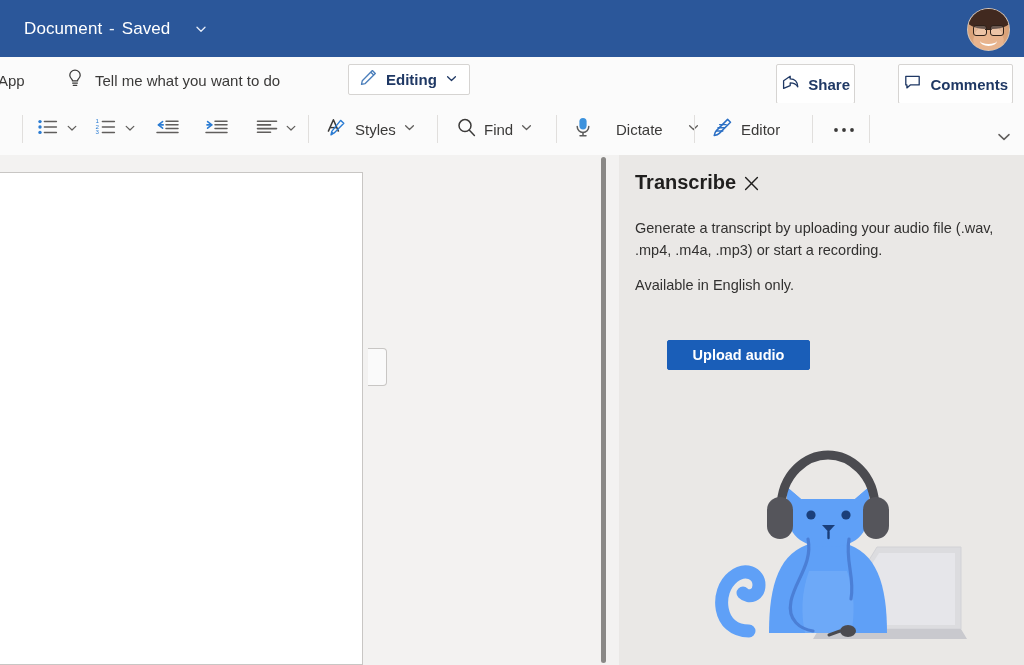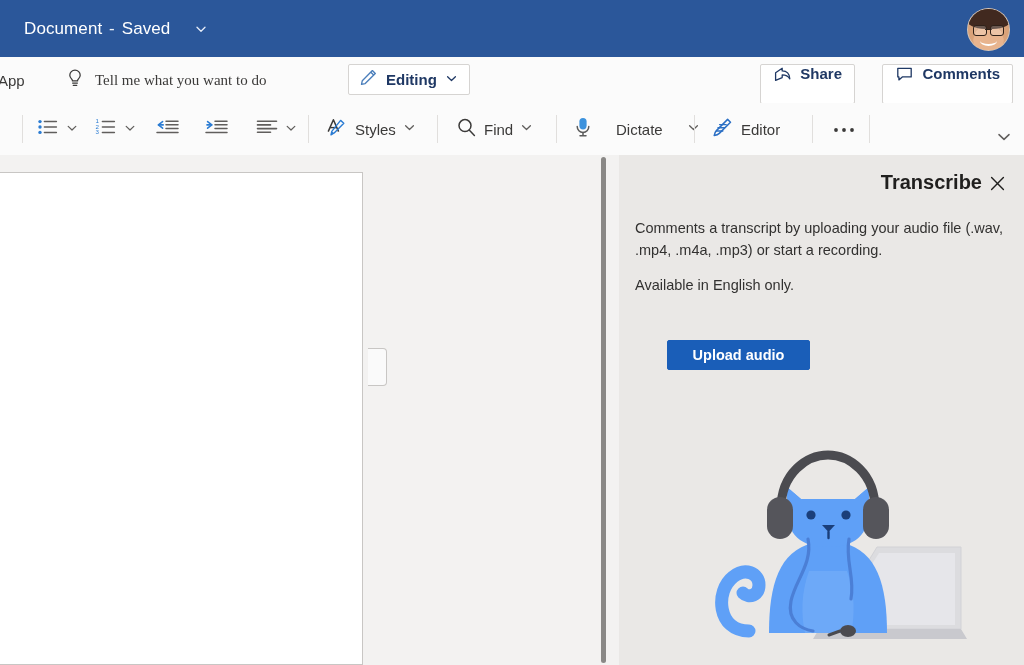--- a/index.html
+++ b/index.html
@@ -65,7 +65,7 @@
   .tellme {
     position: absolute; left: 66px; display: flex; align-items: center; gap: 11px;
   }
-  .tellme .label { color: #3b3a39; font-size: 15px; font-family: Liberation Serif, serif; }
+  .tellme .label { color: #3b3a39; font-size: 15px; }
   .editing-btn {
     position: absolute; left: 348px; top: 7px;
     height: 31px; box-sizing: border-box;

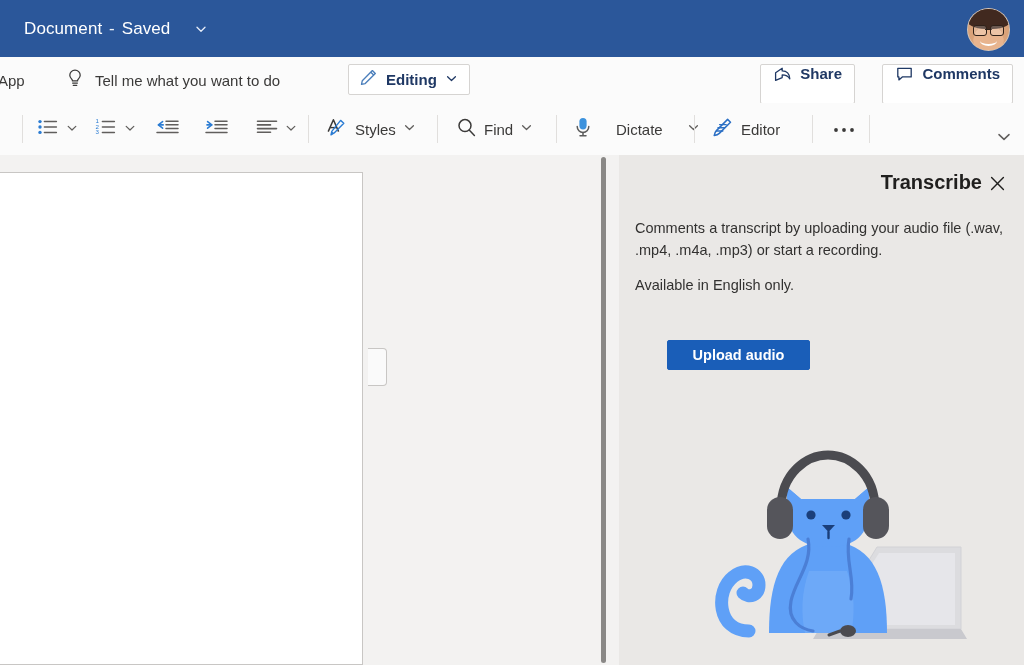--- a/index.html
+++ b/index.html
@@ -76,7 +76,7 @@
   .editing-btn .label { color: #1f3864; font-size: 15px; font-weight: bold; }
   .share-btn, .comments-btn {
     position: absolute; top: 7px; height: 40px; box-sizing: border-box;
-    display: flex; gap: 8px; padding: 0 12px;
+    display: flex; align-items: center; gap: 8px; padding: 0 4px;
     background: #ffffff; border: 1px solid #d6d4d2; border-radius: 2px;
   }
   .share-btn { right: 169px; } .comments-btn { right: 11px; }

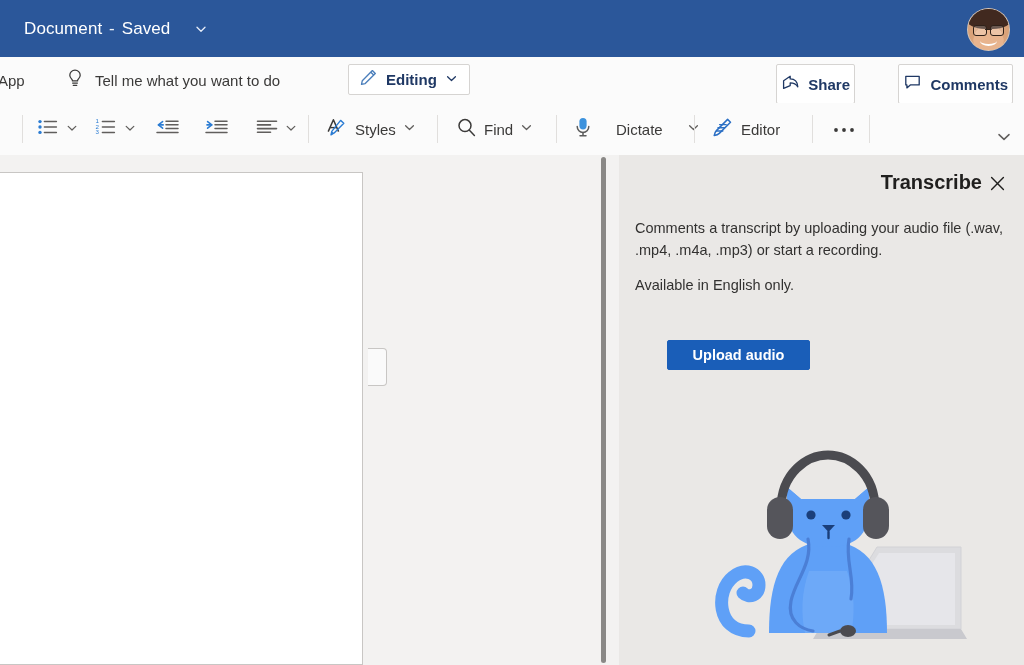--- a/index.html
+++ b/index.html
@@ -126,7 +126,7 @@
   }
   .panel-head {
     position: absolute; left: 16px; top: 16px; right: 12px;
-    display: flex; align-items: flex-start; justify-content: flex-end;
+    display: flex; align-items: flex-start; justify-content: flex-start;
   }
   .panel-title { color: #201f1e; font-size: 20px; font-weight: bold; }
   .panel-close {

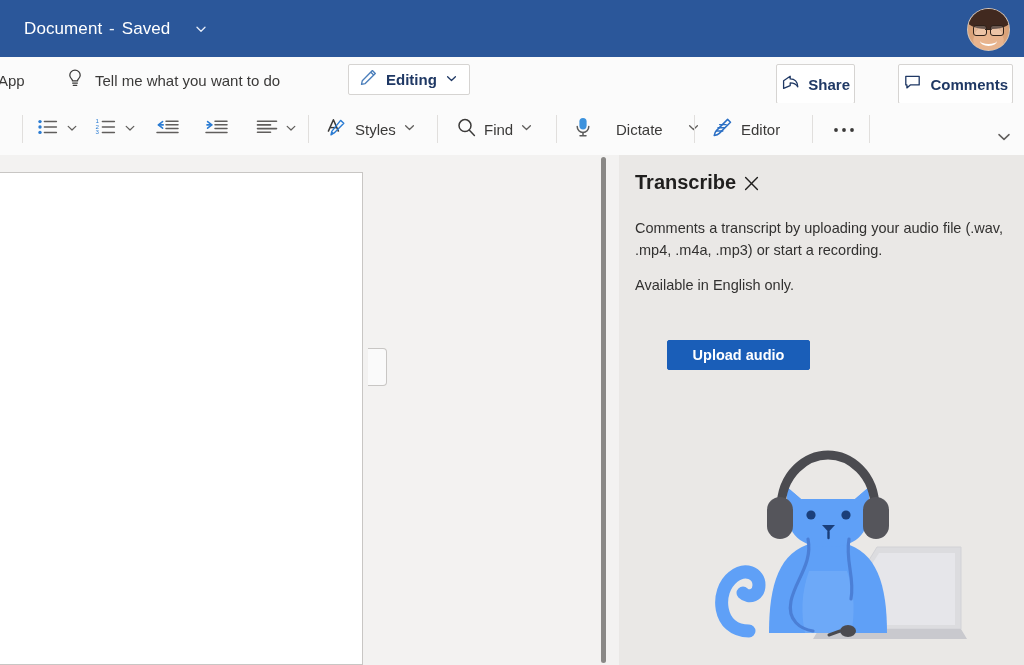--- a/index.html
+++ b/index.html
@@ -397,7 +397,7 @@
       </div>
     </div>
 
-    <div class="panel-desc">Comments a transcript by uploading your audio file (.wav, .mp4, .m4a, .mp3) or start a recording.</div>
+    <div class="panel-desc">Generate a transcript by uploading your audio file (.wav, .mp4, .m4a, .mp3) or start a recording.</div>
     <div class="panel-note">Available in English only.</div>
 
     <div class="panel-actions">

